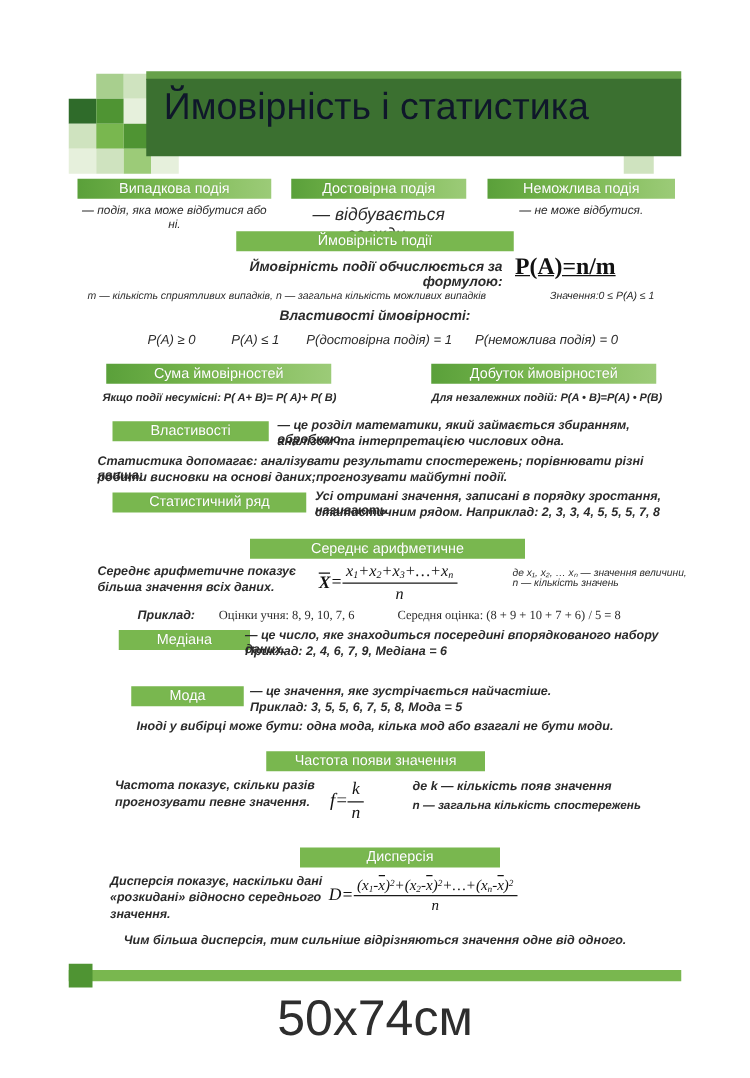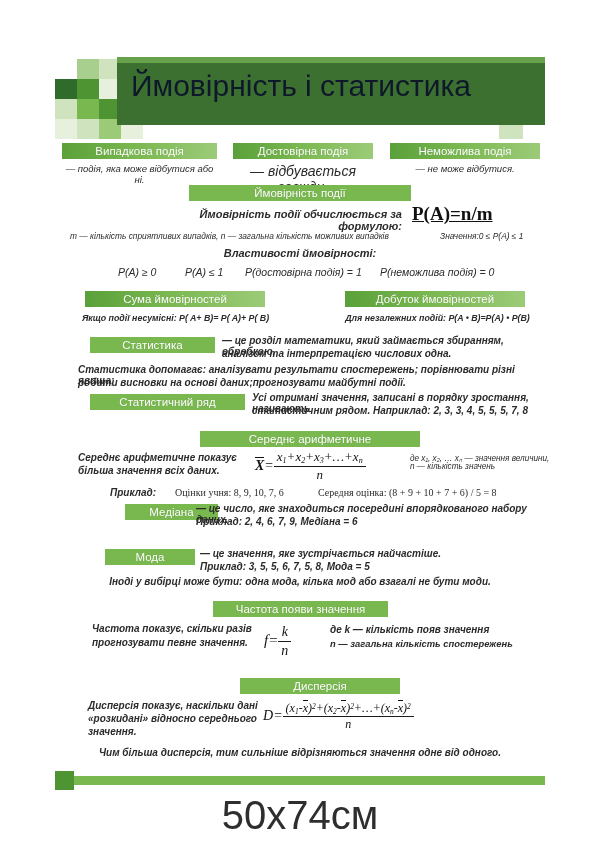--- a/index.html
+++ b/index.html
@@ -127,7 +127,7 @@
   <div class="pill grad" style="position:absolute;left:345px;top:291px;width:180px;">Добуток ймовірностей</div>
   <div class="tx c" style="left:340px;top:313px;width:195px;font-size:8.8px;font-weight:bold;">Для незалежних подій: P(A • B)=P(A) • P(B)</div>
 
-  <div class="pill" style="position:absolute;left:90px;top:337px;width:125px;">Статистика</div>
+  <div class="pill" style="position:absolute;left:90px;top:337px;width:125px;">Властивості</div>
   <div class="tx" style="left:222px;top:335px;width:330px;font-size:10px;font-weight:bold;">— це розділ математики, який займається збиранням, обробкою,</div>
   <div class="tx" style="left:222px;top:348px;width:330px;font-size:10px;font-weight:bold;">аналізом та інтерпретацією числових одна.</div>
 

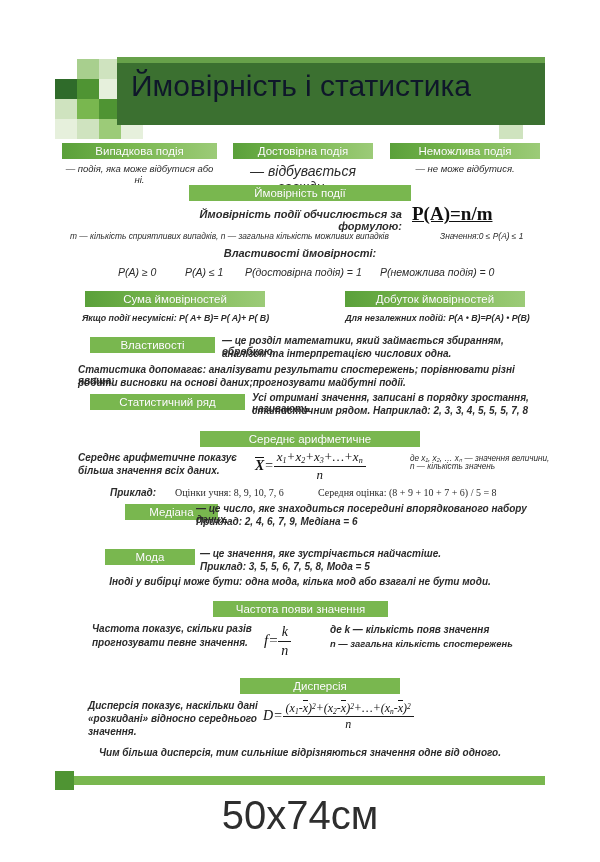--- a/index.html
+++ b/index.html
@@ -157,7 +157,7 @@
   <div class="tx ni" style="left:175px;top:487px;font-size:10px;font-family:'Liberation Serif',serif;">Оцінки учня: 8, 9, 10, 7, 6</div>
   <div class="tx ni" style="left:318px;top:487px;font-size:10px;font-family:'Liberation Serif',serif;">Середня оцінка: (8 + 9 + 10 + 7 + 6) / 5 = 8</div>
 
-  <div class="pill" style="position:absolute;left:95px;top:504px;width:93px;margin-left:30px;">Медіана</div>
+  <div class="pill" style="position:absolute;left:95px;top:504px;width:105px;">Медіана</div>
   <div class="tx" style="left:196px;top:503px;width:350px;font-size:10px;font-weight:bold;">— це число, яке знаходиться посередині впорядкованого набору даних.</div>
   <div class="tx" style="left:196px;top:516px;width:350px;font-size:10px;font-weight:bold;">Приклад: 2, 4, 6, 7, 9,   Медіана = 6</div>
 

